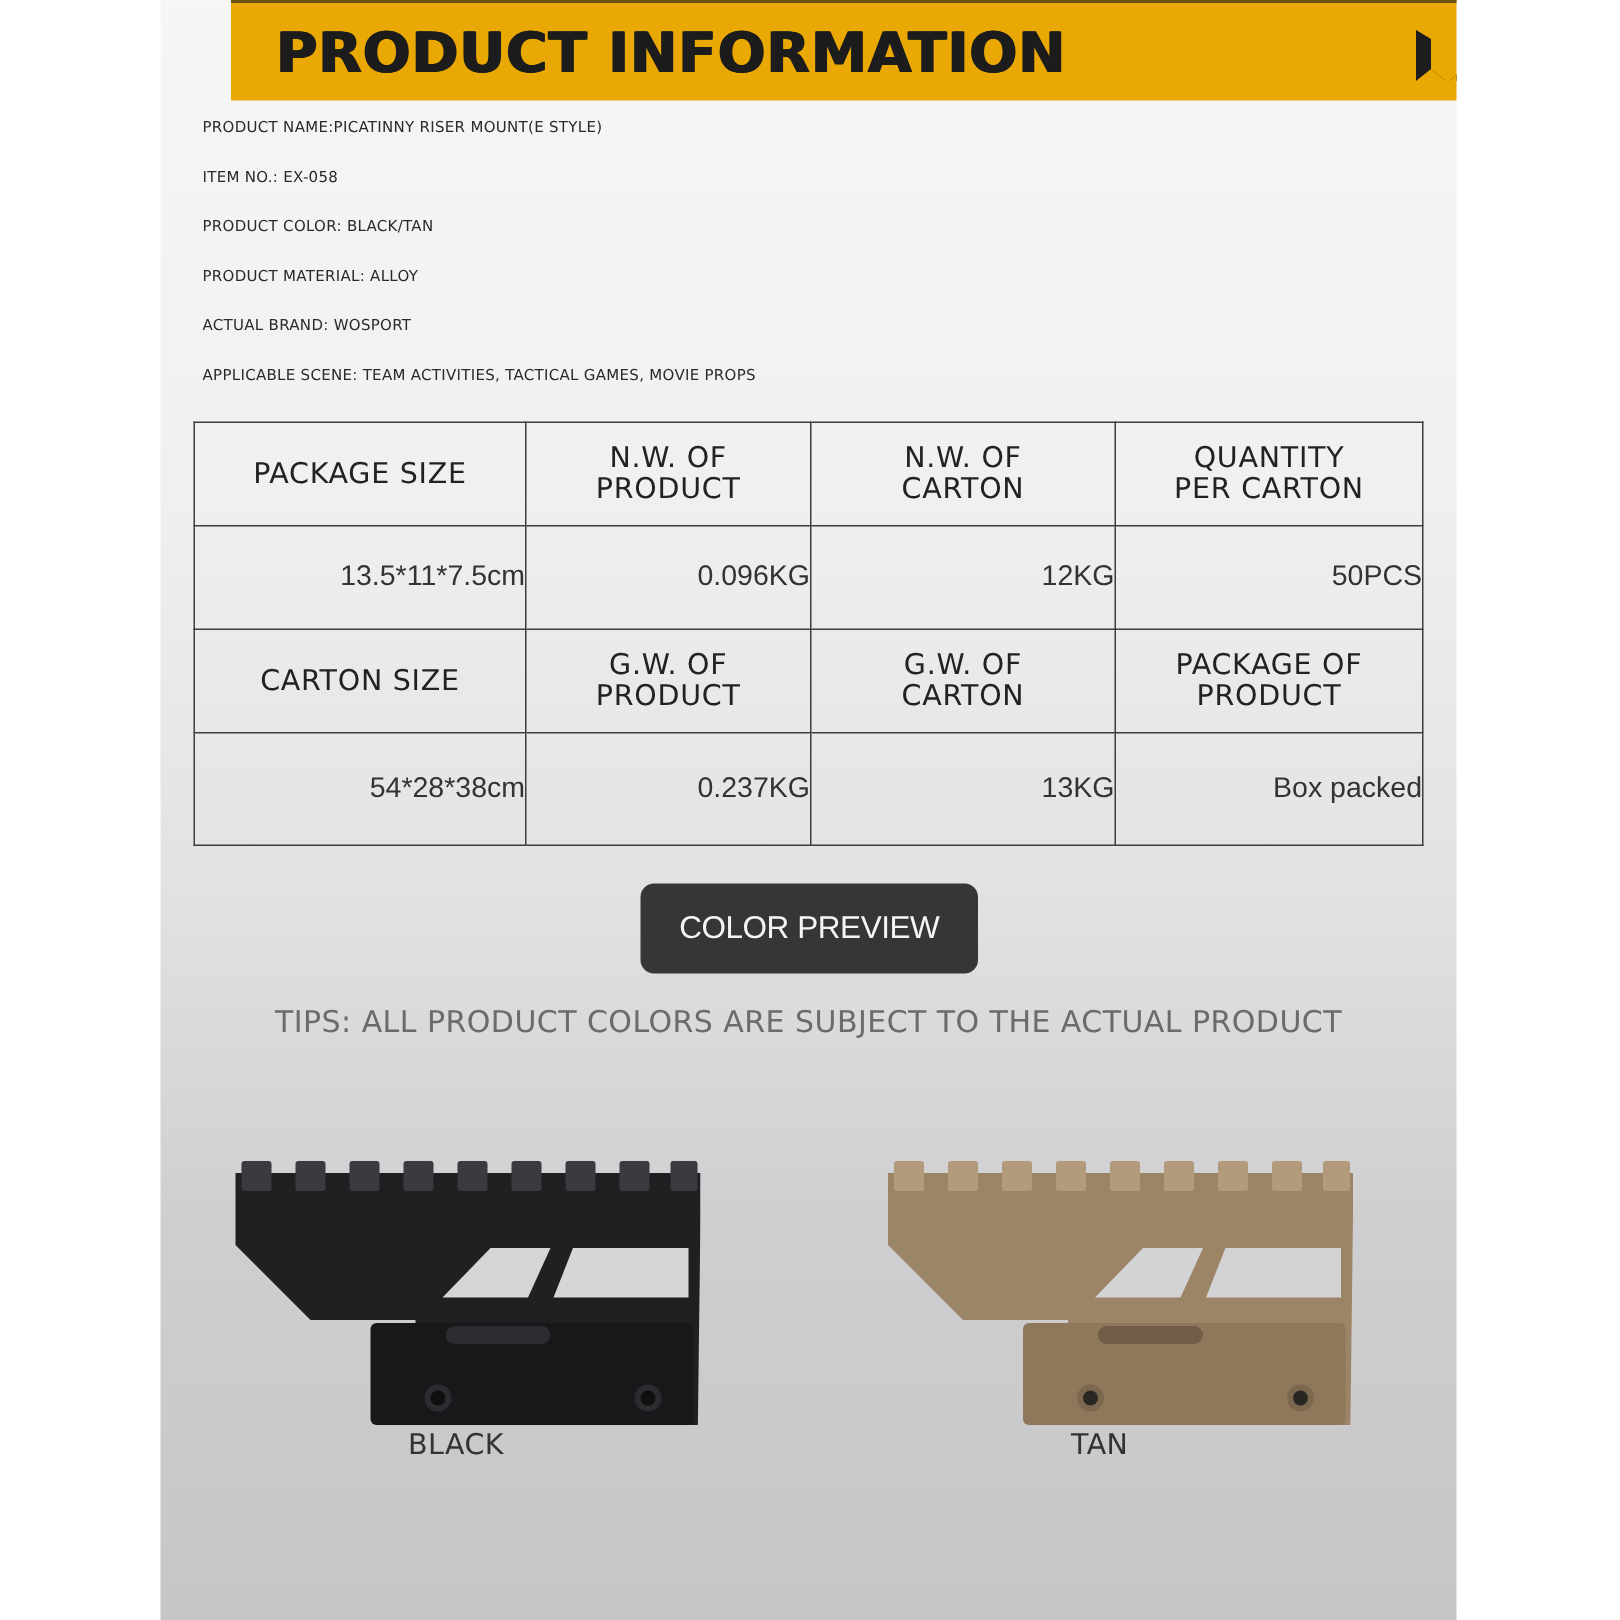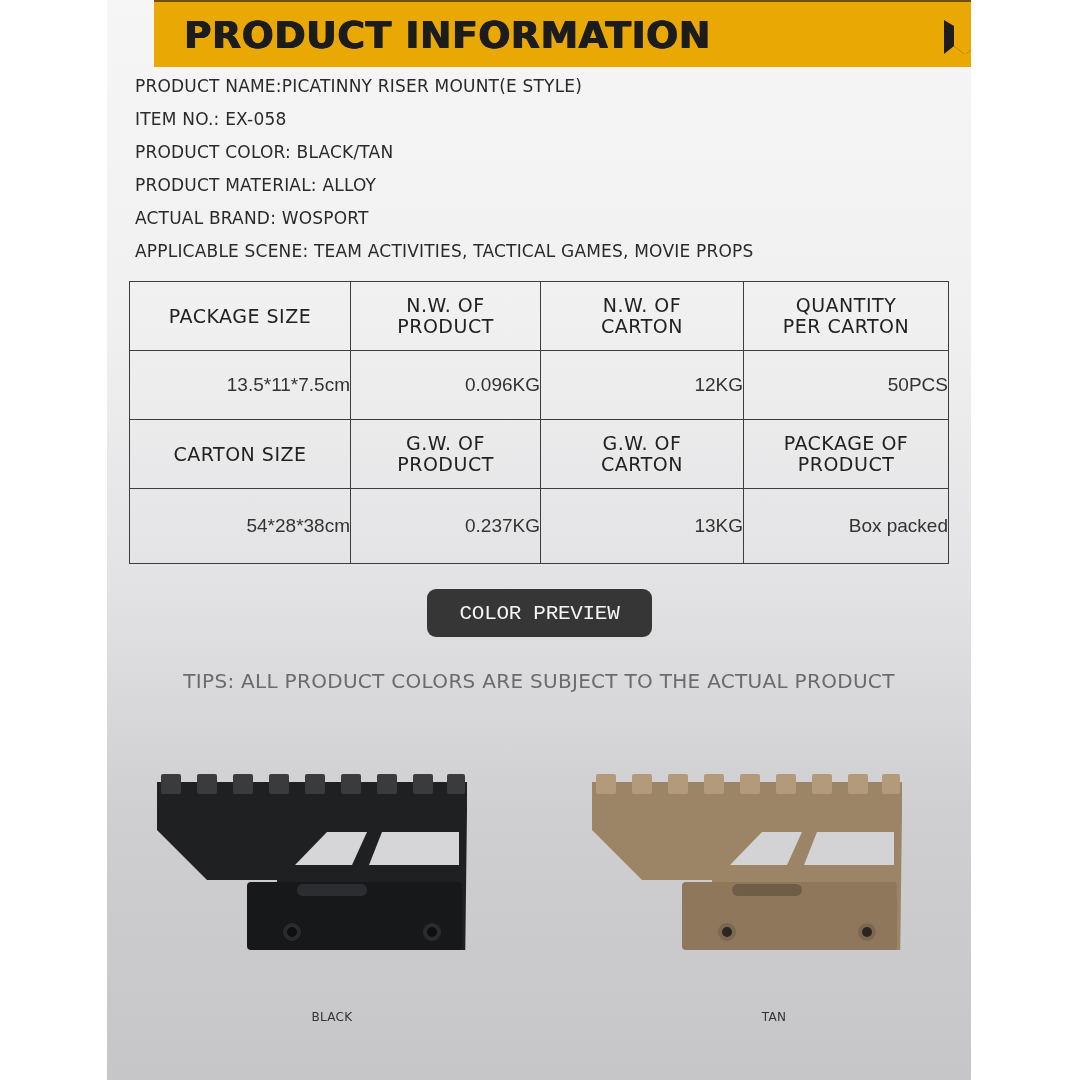--- a/index.html
+++ b/index.html
@@ -26,7 +26,7 @@
   .info { position: absolute; left: 28px; top: 76px; }
   .info-line {
     height: 33px; line-height: 20px;
-    font-family: "DejaVu Sans", sans-serif; font-size: 17px; color: #2a2a2a; letter-spacing: 0.2px;
+    font-family: "DejaVu Sans", sans-serif; font-size: 10px; color: #2a2a2a; letter-spacing: 0.2px;
     white-space: nowrap;
   }
 

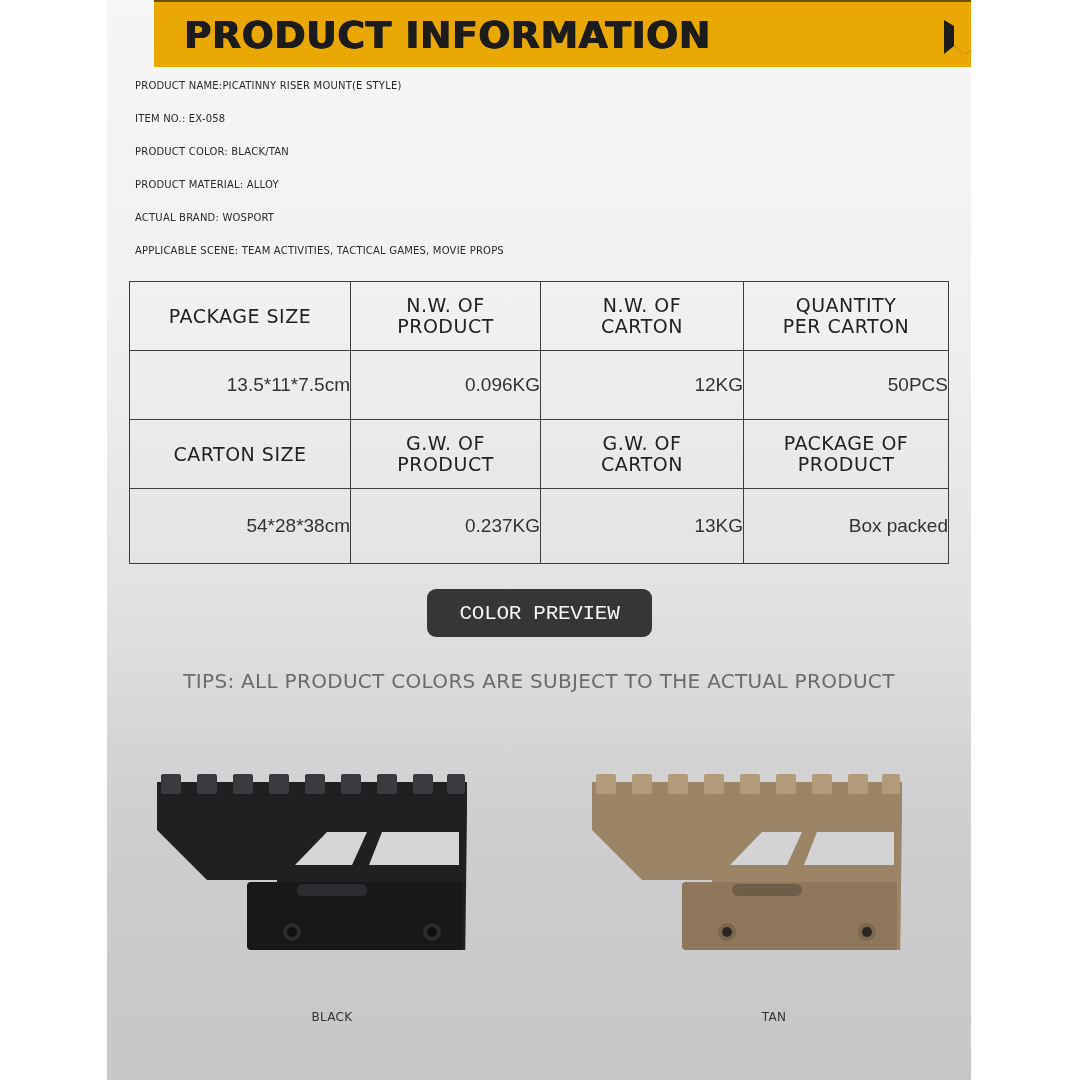--- a/index.html
+++ b/index.html
@@ -45,9 +45,9 @@
   .hdr-line { display: block; }
 
   .preview-btn {
-    position: absolute; left: 320px; top: 589px; width: 225px; height: 48px;
+    position: absolute; left: 320px; top: 589px; width: 225px; height: 60px;
     background: #363636; border-radius: 9px; color: #f5f5f5;
-    font-family: Liberation Mono, monospace; font-size: 21px; letter-spacing: -0.3px;
+    font-family: Liberation Sans, sans-serif; font-size: 21px; letter-spacing: -0.3px;
     display: flex; align-items: center; justify-content: center;
   }
   .tips {

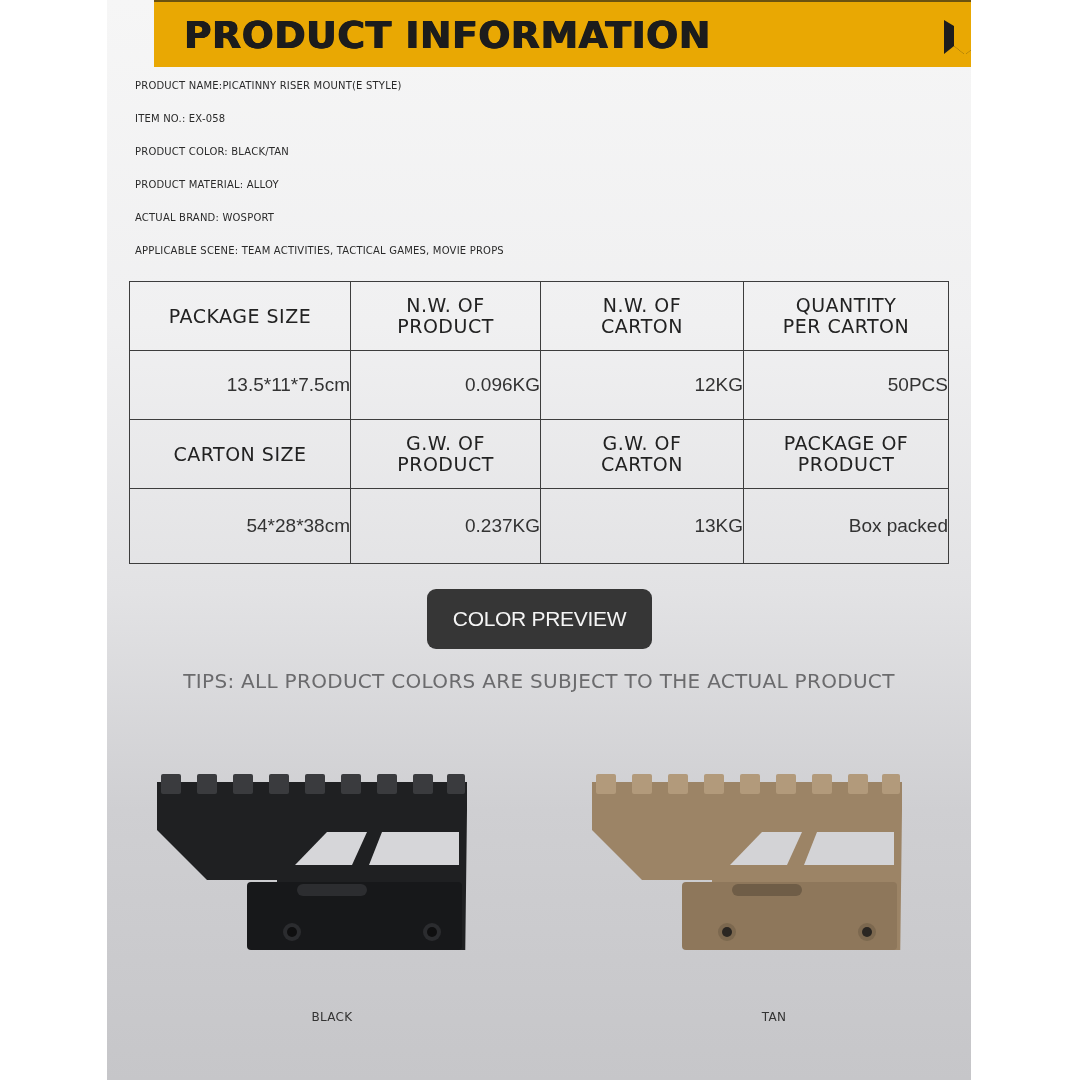--- a/index.html
+++ b/index.html
@@ -59,8 +59,8 @@
   .product.black { left: 40px; }
   .product.tan { left: 475px; }
   .caption {
-    position: absolute; top: 1010px; font-family: "DejaVu Sans", sans-serif;
-    font-size: 12px; color: #333; letter-spacing: 0.3px; text-align: center; width: 120px;
+    position: absolute; top: 952px; font-family: "DejaVu Sans", sans-serif;
+    font-size: 19px; color: #333; letter-spacing: 0.3px; width: 120px;
   }
   .caption.black { left: 165px; }
   .caption.tan { left: 607px; }

